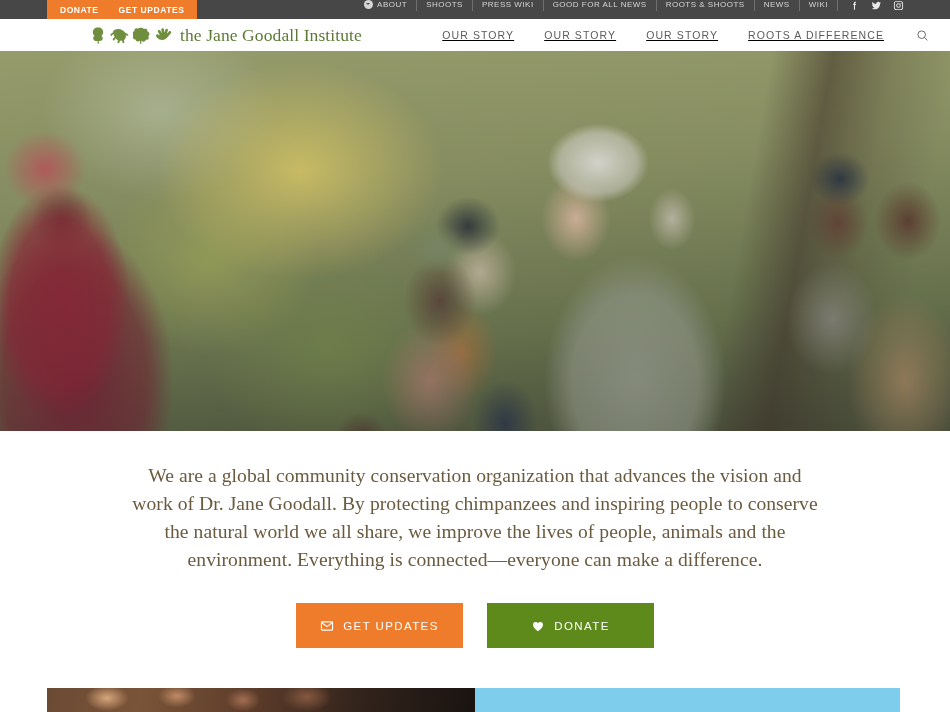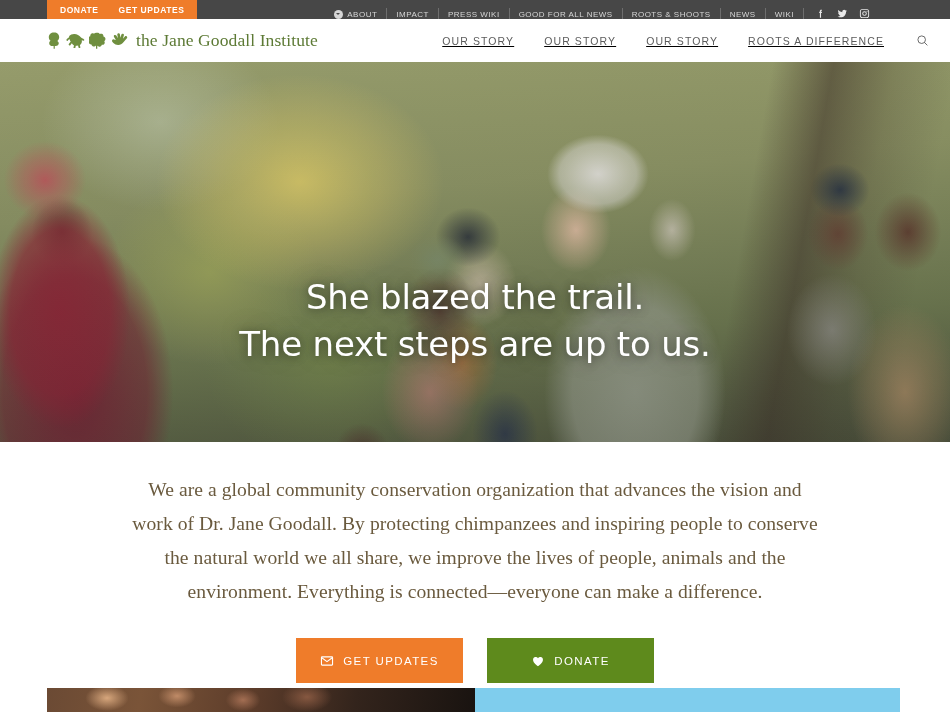--- a/index.html
+++ b/index.html
@@ -43,8 +43,8 @@
   .topbar-spacer { flex: 1 1 auto; }
   .topbar-right {
     display: flex;
-    align-items: flex-end;
-    padding-right: 80px;
+    align-items: flex-start;
+    padding-right: 46px;
     gap: 0px;
   }
   .util-link {

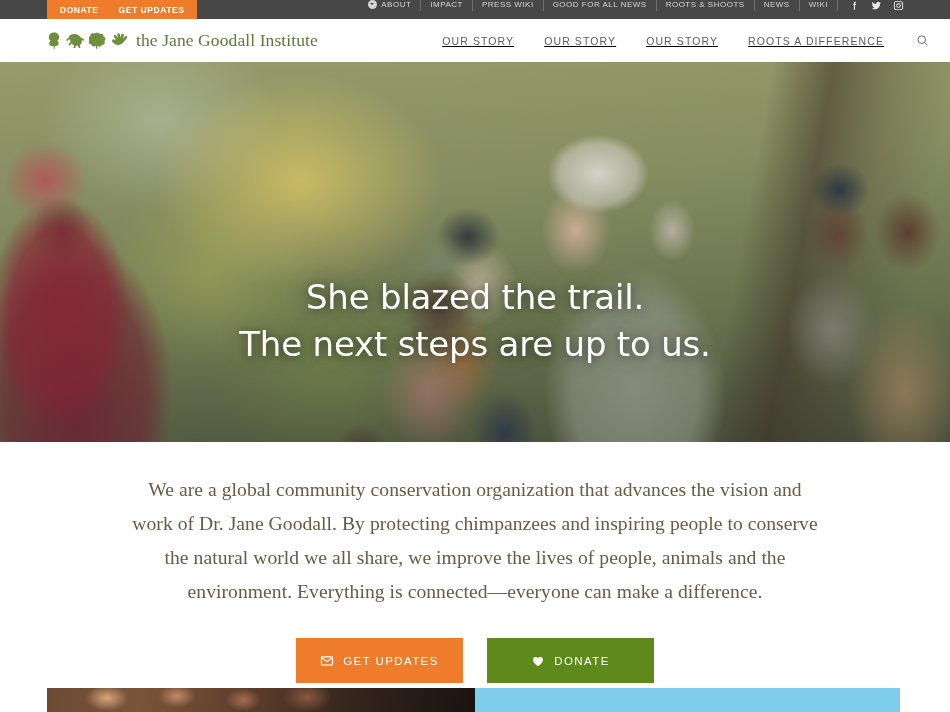--- a/index.html
+++ b/index.html
@@ -293,7 +293,7 @@
       <span>ABOUT</span>
     </span>
     <span class="util-sep"></span>
-    <span class="util-link">IMPACT</span>
+    <span class="util-link">SHOOTS</span>
     <span class="util-sep"></span>
     <span class="util-link">PRESS WIKI</span>
     <span class="util-sep"></span>

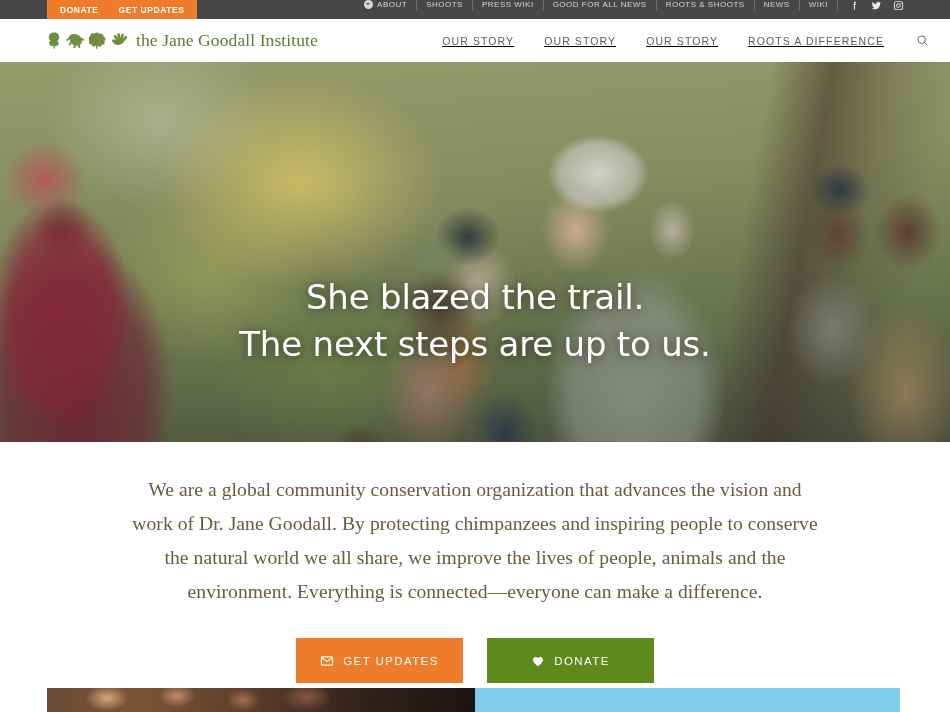--- a/index.html
+++ b/index.html
@@ -94,11 +94,12 @@
 
   
   .header {
-    height: 43px;
+    height: 32px;
     background: #ffffff;
     display: flex;
     align-items: center;
     position: relative;
+    margin-left: 44px;
   }
   .logo-wrap {
     display: flex;

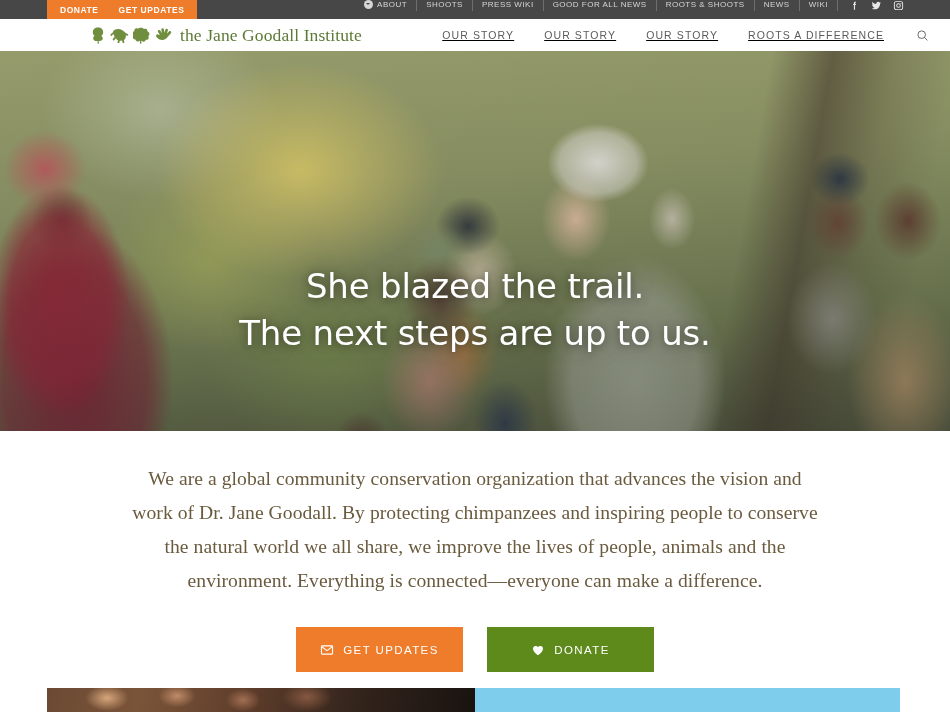--- a/index.html
+++ b/index.html
@@ -357,10 +357,6 @@
 <section class="hero">
   <div class="hero-photo"></div>
   <div class="hero-tint"></div>
-  <div class="hero-copy">
-    <div class="hero-line">She blazed the trail.</div>
-    <div class="hero-line">The next steps are up to us.</div>
-  </div>
 </section>
 
 <section class="intro">

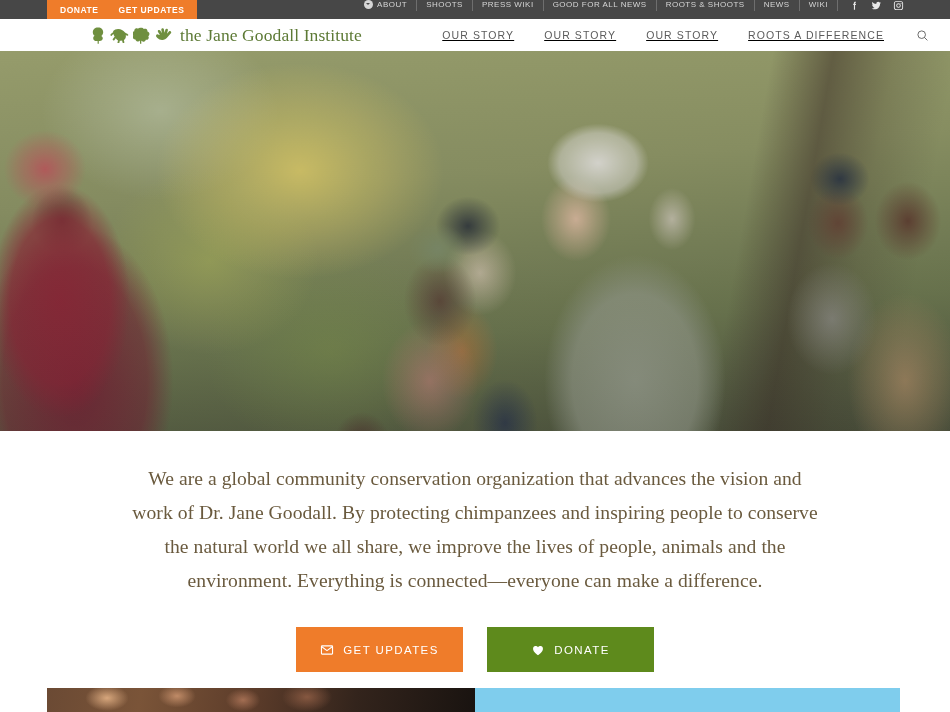--- a/index.html
+++ b/index.html
@@ -222,7 +222,7 @@
   .intro-text {
     font-family: "Liberation Serif", serif;
     font-size: 19.6px;
-    line-height: 34px;
+    line-height: 28px;
     color: #6a5a3e;
     width: 690px;
     margin: 0 auto;

